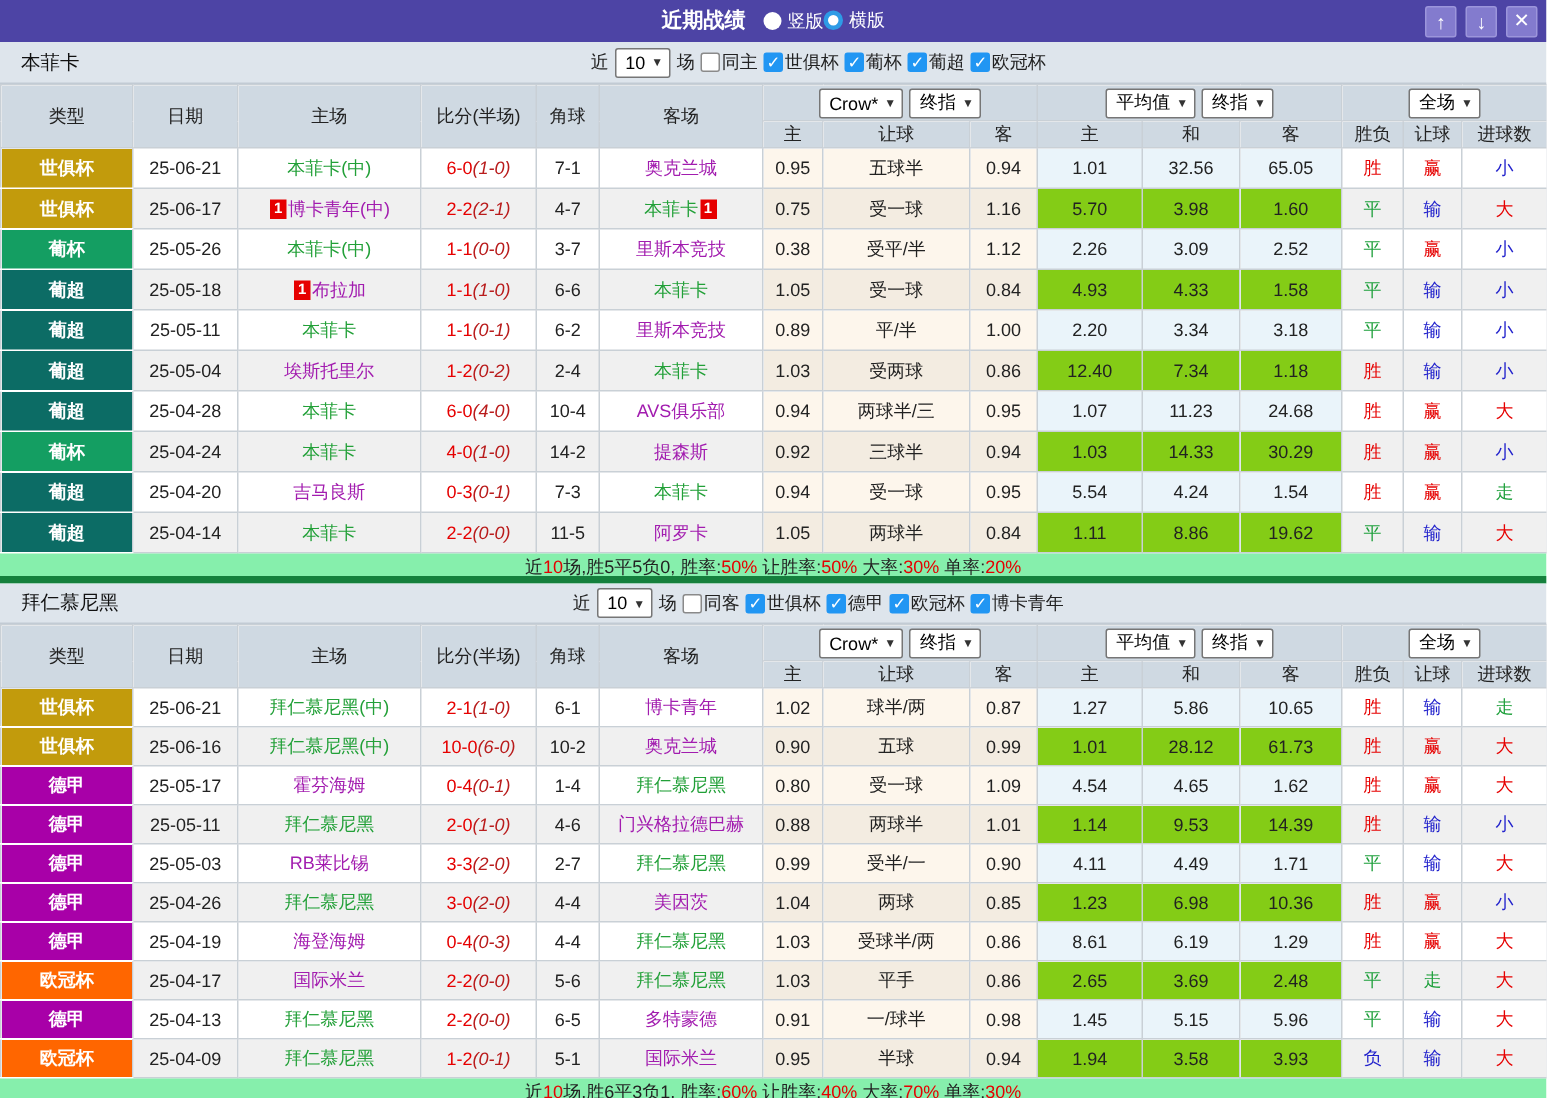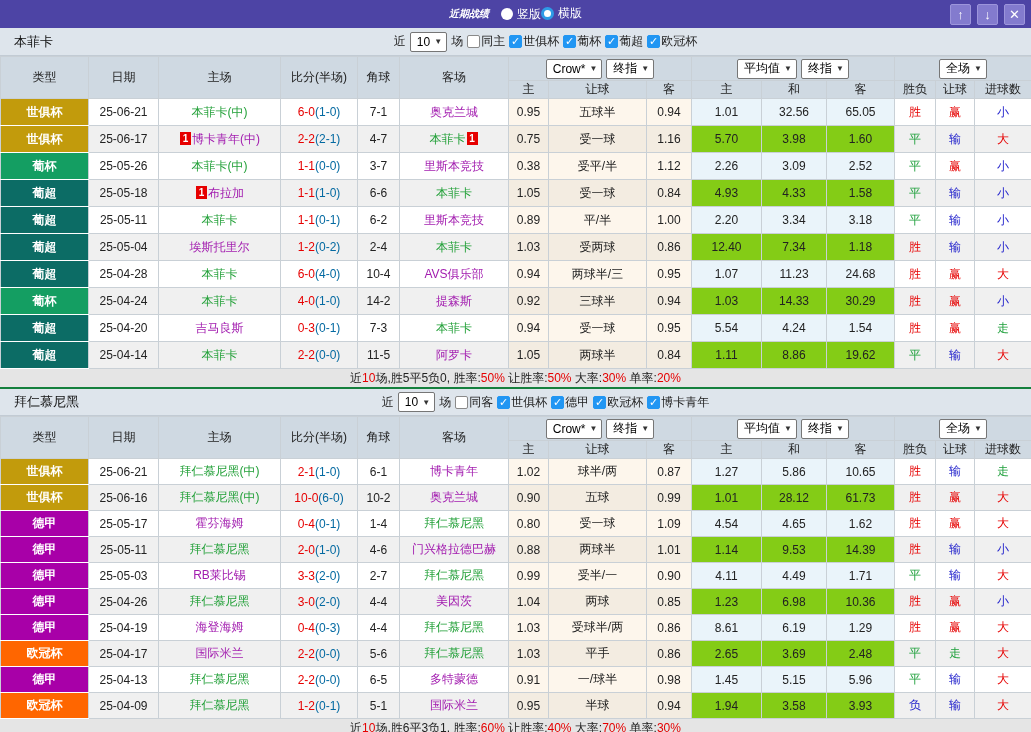--- a/index.html
+++ b/index.html
@@ -17,7 +17,7 @@
     position: absolute; left: 0; right: 0; display: flex;
     justify-content: center; align-items: center; gap: 12px; height: 100%;
   }
-  .win-title { font-weight: bold; font-size: 10px; font-style: italic; }
+  .win-title { font-weight: bold; font-size: 14px; }
   .radio-lab { display: inline-flex; align-items: center; gap: 4px; font-size: 12px; cursor: default; }
   .radio { width: 12px; height: 12px; border-radius: 50%; background: #fff; display: inline-block; }
   .radio.checked { background: #fff; border: 3px solid #2E9BE6; width: 13px; height: 13px; }

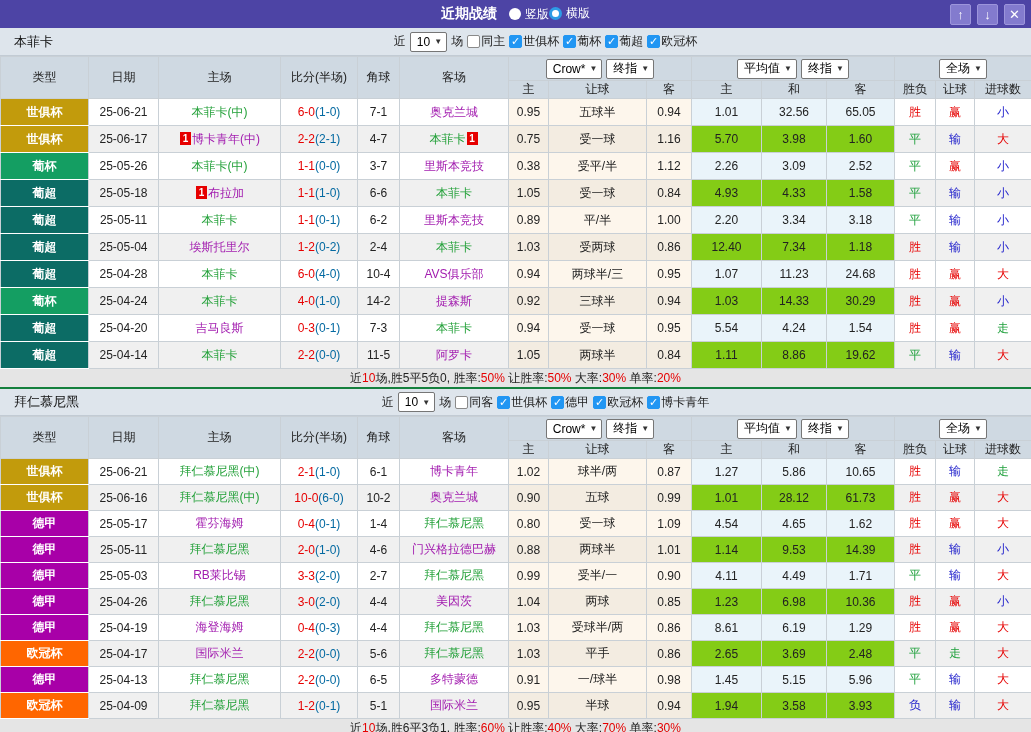--- a/index.html
+++ b/index.html
@@ -68,7 +68,7 @@
   td.type { color: #fff; font-weight: bold; border-top-color: #fff; border-bottom-color: #fff; }
   .focus-team { color: #22A038; }
   .score-main { color: #E60000; }
-  .score-half { color: #0369a1; }
+  .score-half { color: #b91c1c; font-style: italic; }
   .badge1 {
     display: inline-block; background: #E60000; color: #fff; font-size: 10px; font-weight: bold;
     width: 11px; height: 13px; line-height: 13px; text-align: center; margin: 0 1px; vertical-align: 1px;

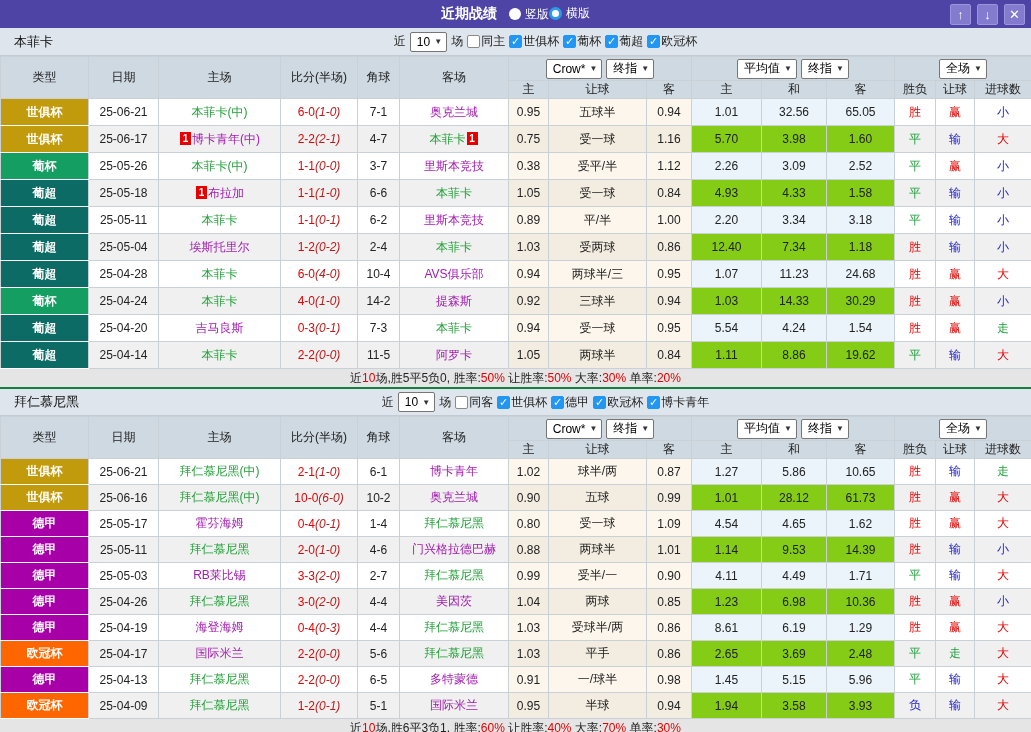--- a/index.html
+++ b/index.html
@@ -79,8 +79,8 @@
   td .dim { color: #a21caf; }
   
   .summary {
-    height: 20px; line-height: 19px; text-align: center; background: #e5e5e5;
-    border-bottom: 2px solid #15803d; font-size: 12px; color: #222;
+    height: 20px; line-height: 19px; text-align: center; background: #86efac;
+    border-bottom: 5px solid #15803d; font-size: 12px; color: #222;
   }
 </style>
 </head>

